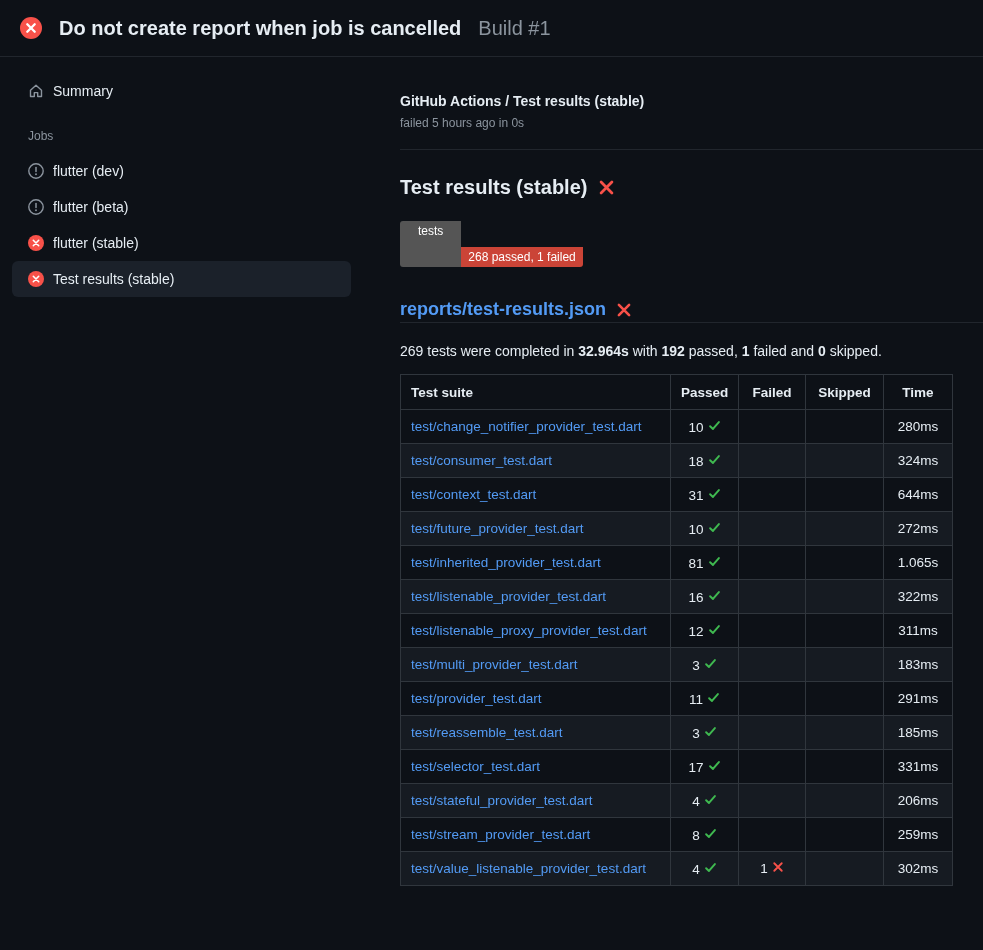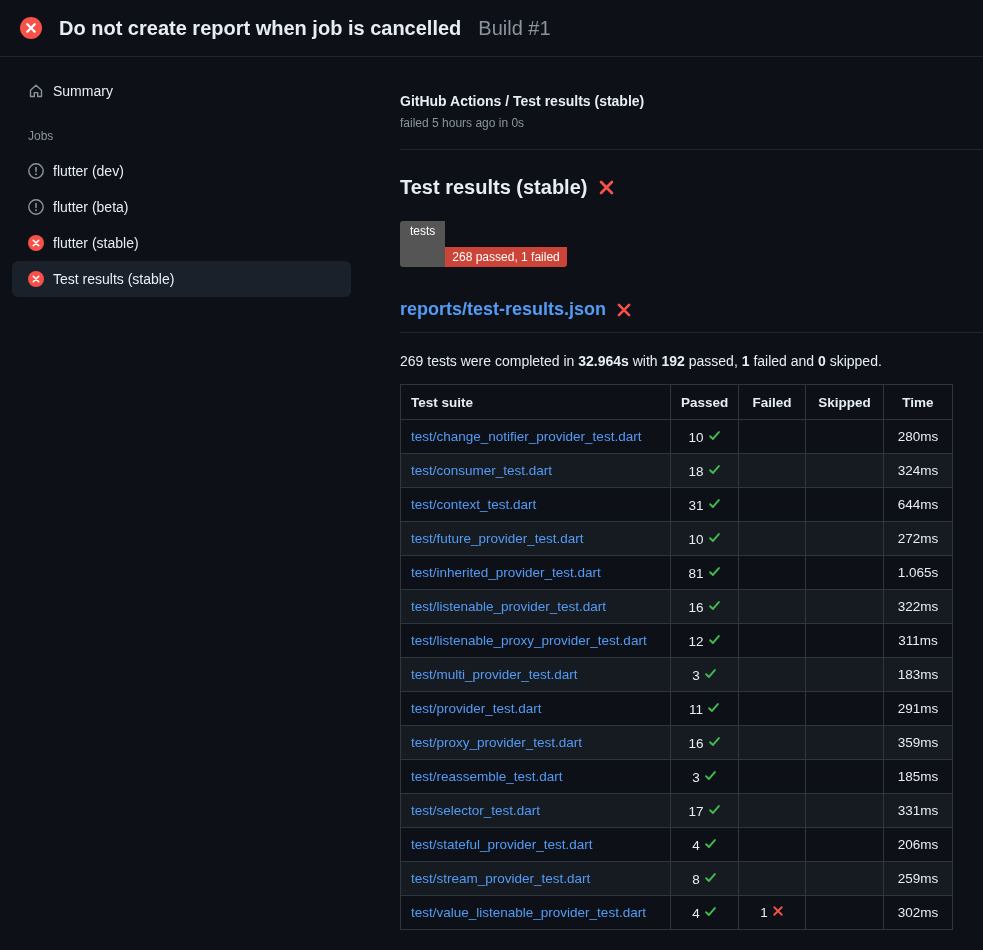--- a/index.html
+++ b/index.html
@@ -39,7 +39,7 @@
     display:flex; align-items:center; gap:11px;
   }
   .badge { margin-top:22px; display:inline-flex; font-size:12px; line-height:1; border-radius:3px; overflow:hidden; }
-  .badge-label { background:#555555; color:#ffffff; padding:4px 10px; }
+  .badge-label { background:#555555; color:#ffffff; padding:4px 18px; }
   .badge-value { background:#cb4437; color:#ffffff; padding:4px 7px;margin-top:26px; }
   .report-heading {
     margin:32px 0 0; padding-bottom:12px; border-bottom:1px solid #21262d;

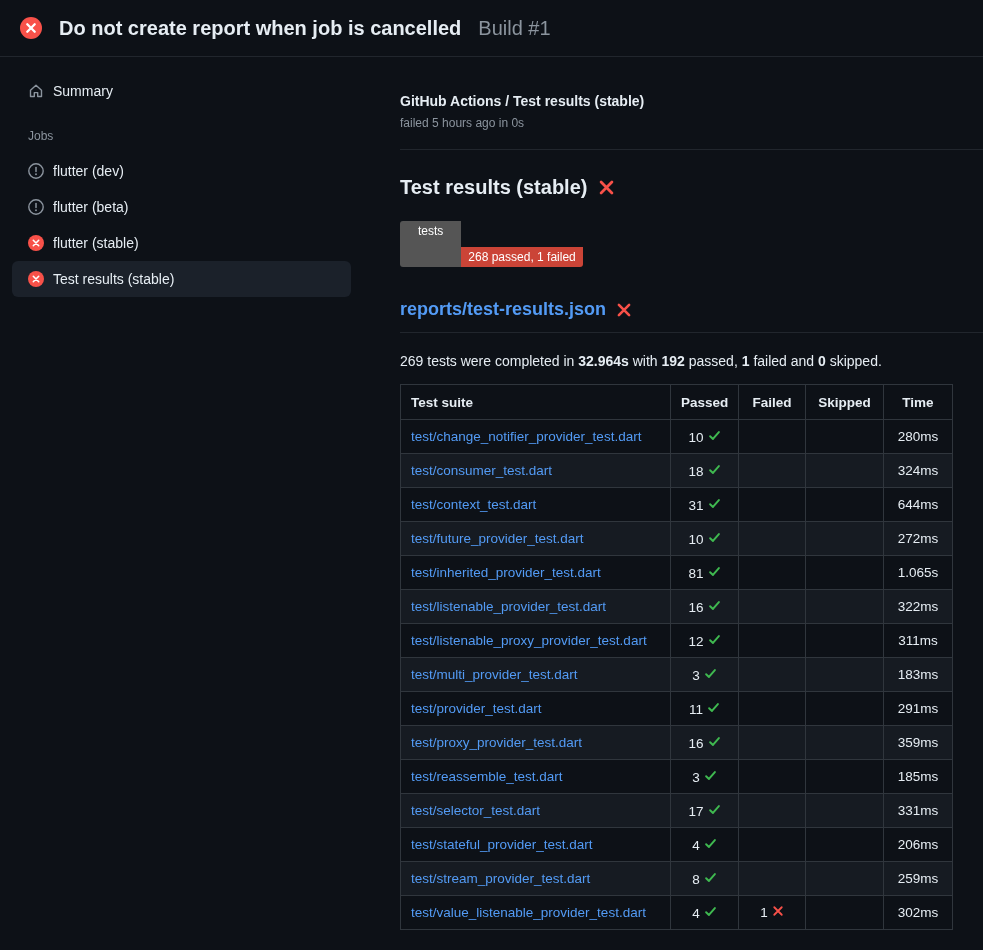--- a/index.html
+++ b/index.html
@@ -42,7 +42,7 @@
   .badge-label { background:#555555; color:#ffffff; padding:4px 18px; }
   .badge-value { background:#cb4437; color:#ffffff; padding:4px 7px;margin-top:26px; }
   .report-heading {
-    margin:32px 0 0; padding-bottom:12px; border-bottom:1px solid #21262d;
+    margin:32px 0 0; padding-bottom:2px; border-bottom:1px solid #21262d;
     font-size:18px; font-weight:700; display:flex; align-items:center; gap:10px;
   }
   .report-link { color:#539bf5; text-decoration:none; }

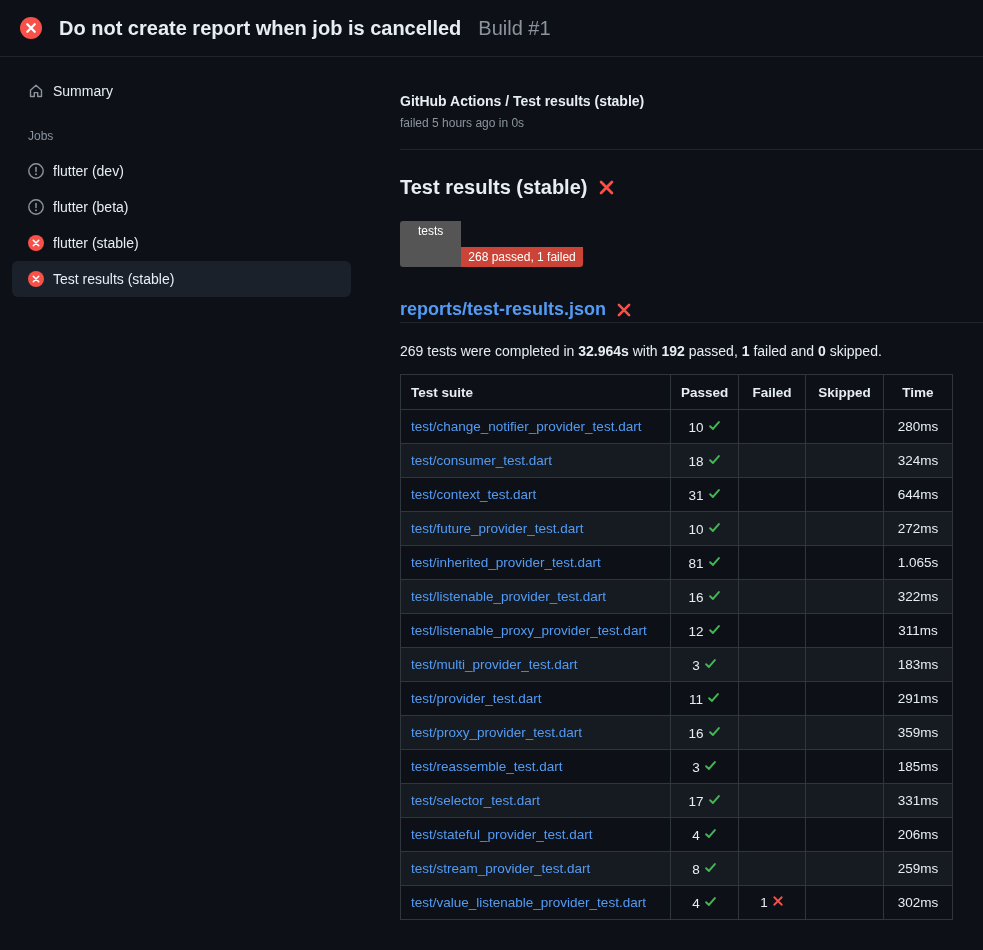--- a/index.html
+++ b/index.html
@@ -277,17 +277,6 @@
             <td class="col-time"><span>291ms</span></td>
           </tr>
           <tr>
-            <td class="col-suite"><a href="#">test/proxy_provider_test.dart</a></td>
-            <td class="col-num"><span class="cnt">16</span><span class="ic">
-                <svg width="13" height="13" viewBox="0 0 16 16">
-                  <path d="M2.6 8.9l3.5 3.4 7.3-8.6" fill="none" stroke="#3fb950" stroke-width="2.4" stroke-linecap="round" stroke-linejoin="round"></path>
-                </svg>
-              </span></td>
-            <td class="col-num"></td>
-            <td class="col-num"></td>
-            <td class="col-time"><span>359ms</span></td>
-          </tr>
-          <tr>
             <td class="col-suite"><a href="#">test/reassemble_test.dart</a></td>
             <td class="col-num"><span class="cnt">3</span><span class="ic">
                 <svg width="13" height="13" viewBox="0 0 16 16">

